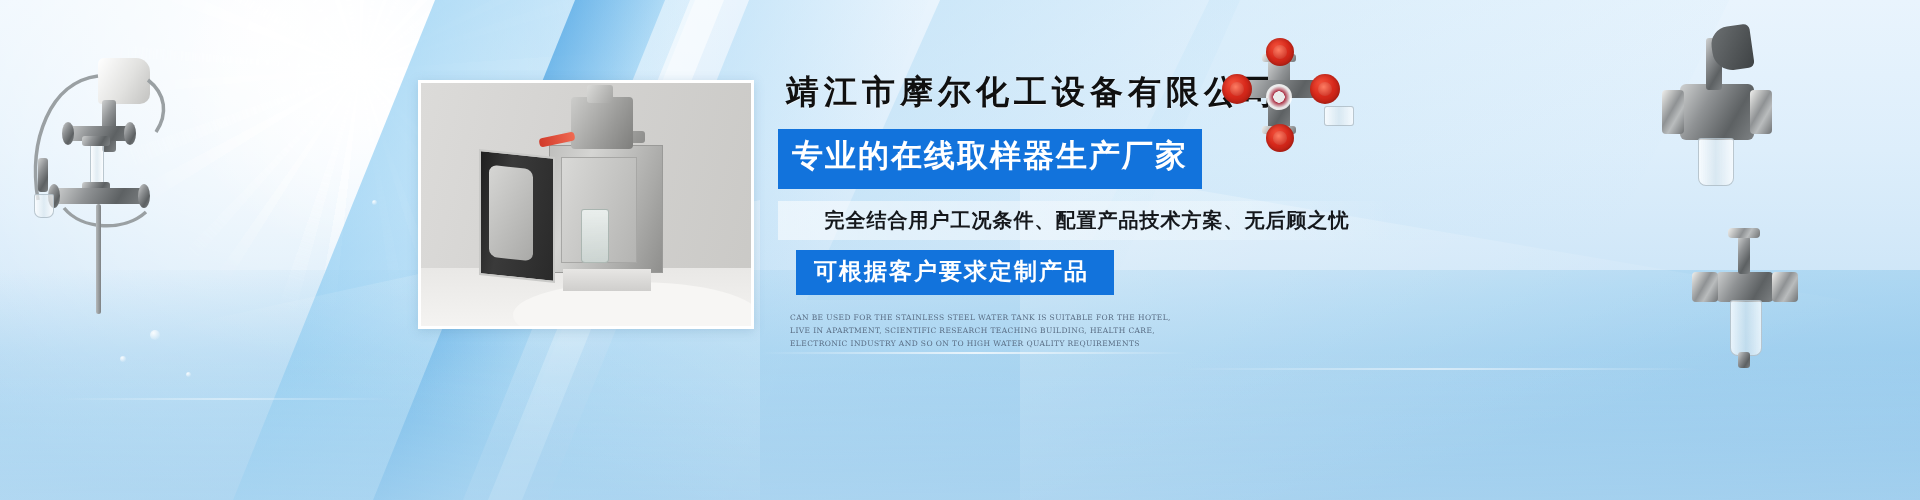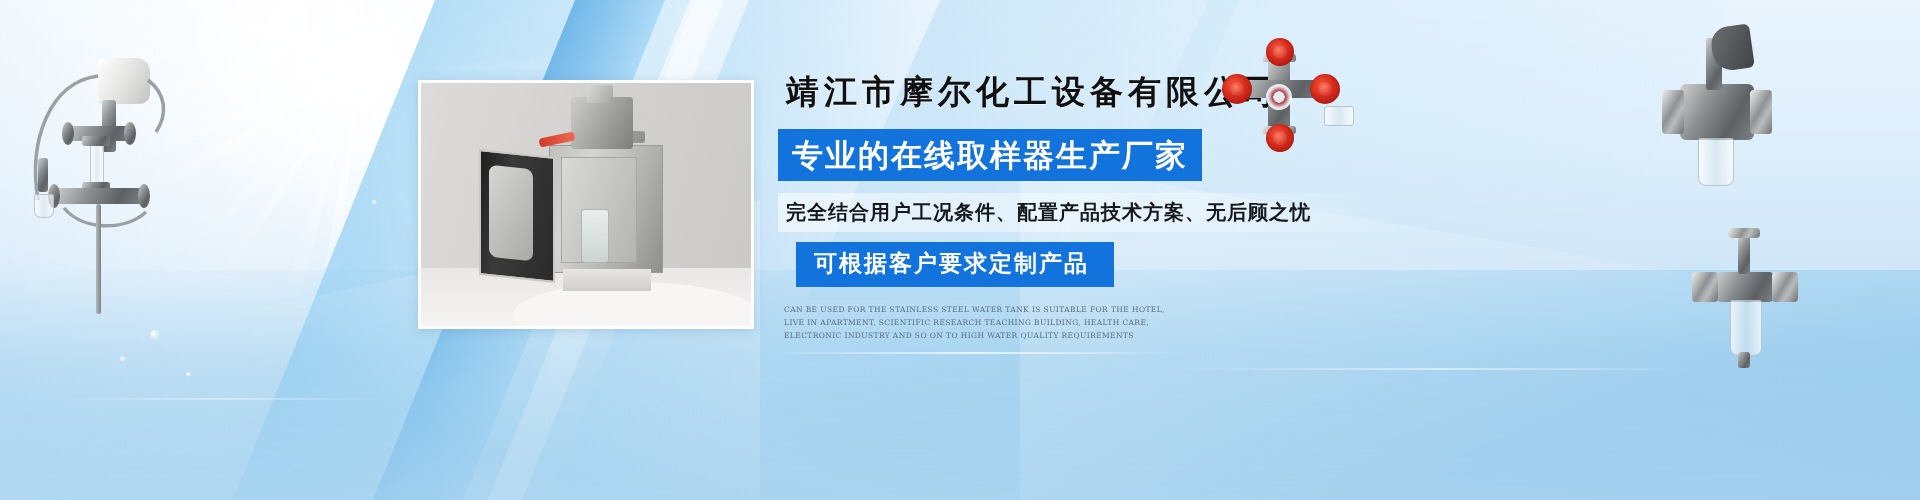--- a/index.html
+++ b/index.html
@@ -253,7 +253,7 @@
     font-weight: 700;
     font-size: 31px;
     letter-spacing: 2px;
-    padding: 6px 14px 4px 14px;
+    padding: 6px 14px 12px 14px;
     white-space: nowrap;
     margin: 0 0 12px 0;
   }

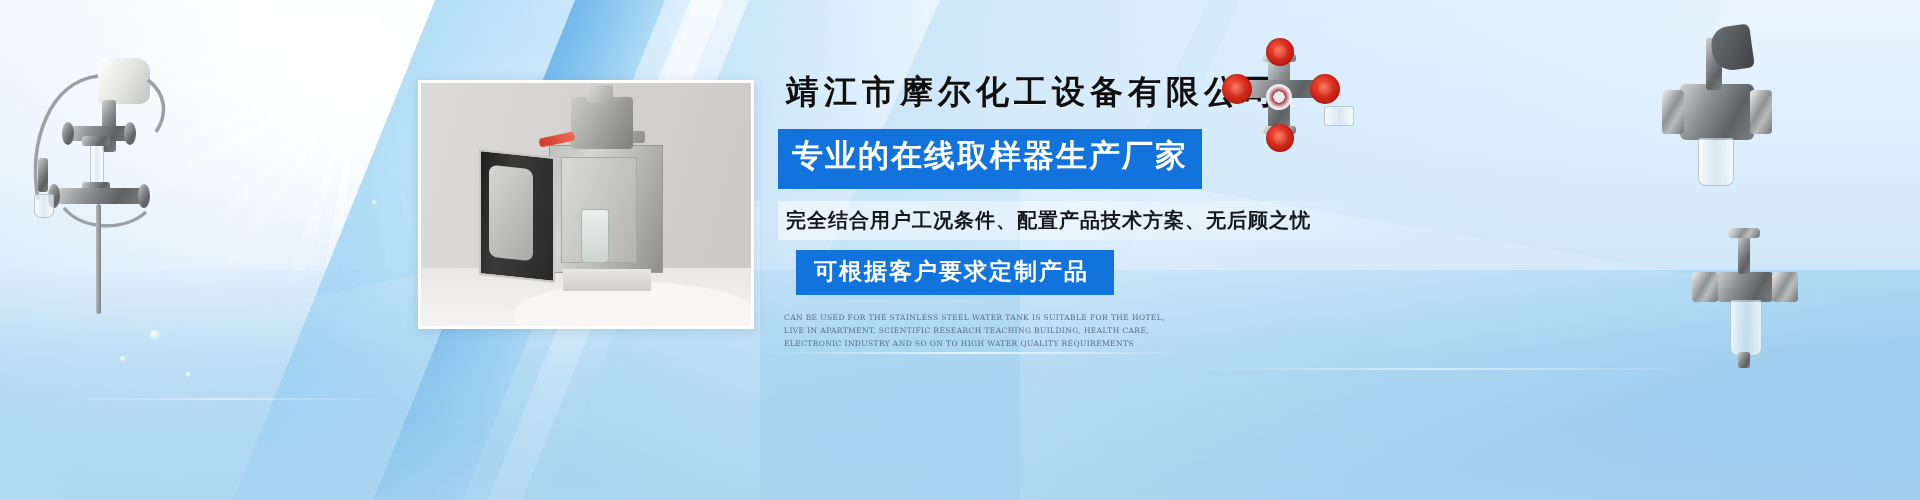--- a/index.html
+++ b/index.html
@@ -267,6 +267,7 @@
     padding: 6px 10px 6px 8px;
     margin: 0 0 10px 0;
     background: linear-gradient(90deg, rgba(255,255,255,0.55), rgba(255,255,255,0.28) 70%, rgba(255,255,255,0));
+    text-align: center;
   }
   .cta {
     display:inline-block;

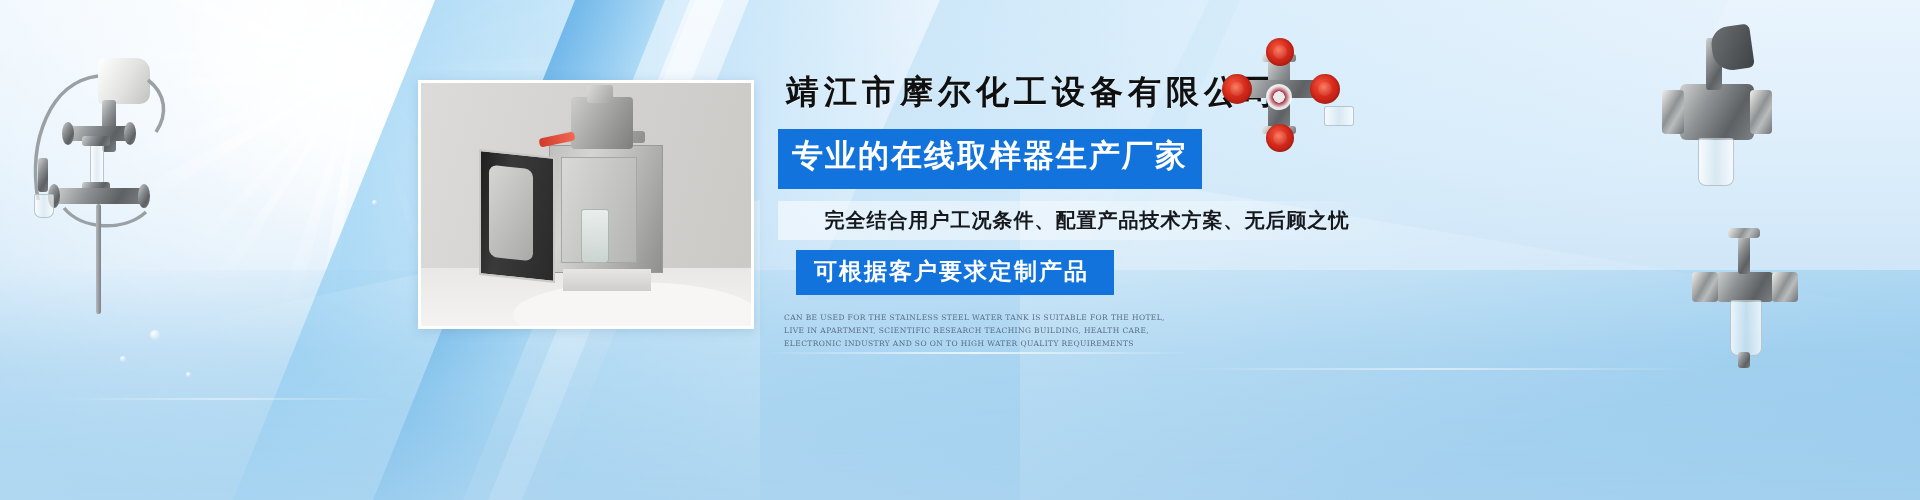--- a/index.html
+++ b/index.html
@@ -287,7 +287,7 @@
     letter-spacing: 0.4px;
     color: #5a6e85;
     width: 400px;
-    margin-left: 6px;
+    margin-left: 12px;
     text-transform: uppercase;
   }
 </style>

